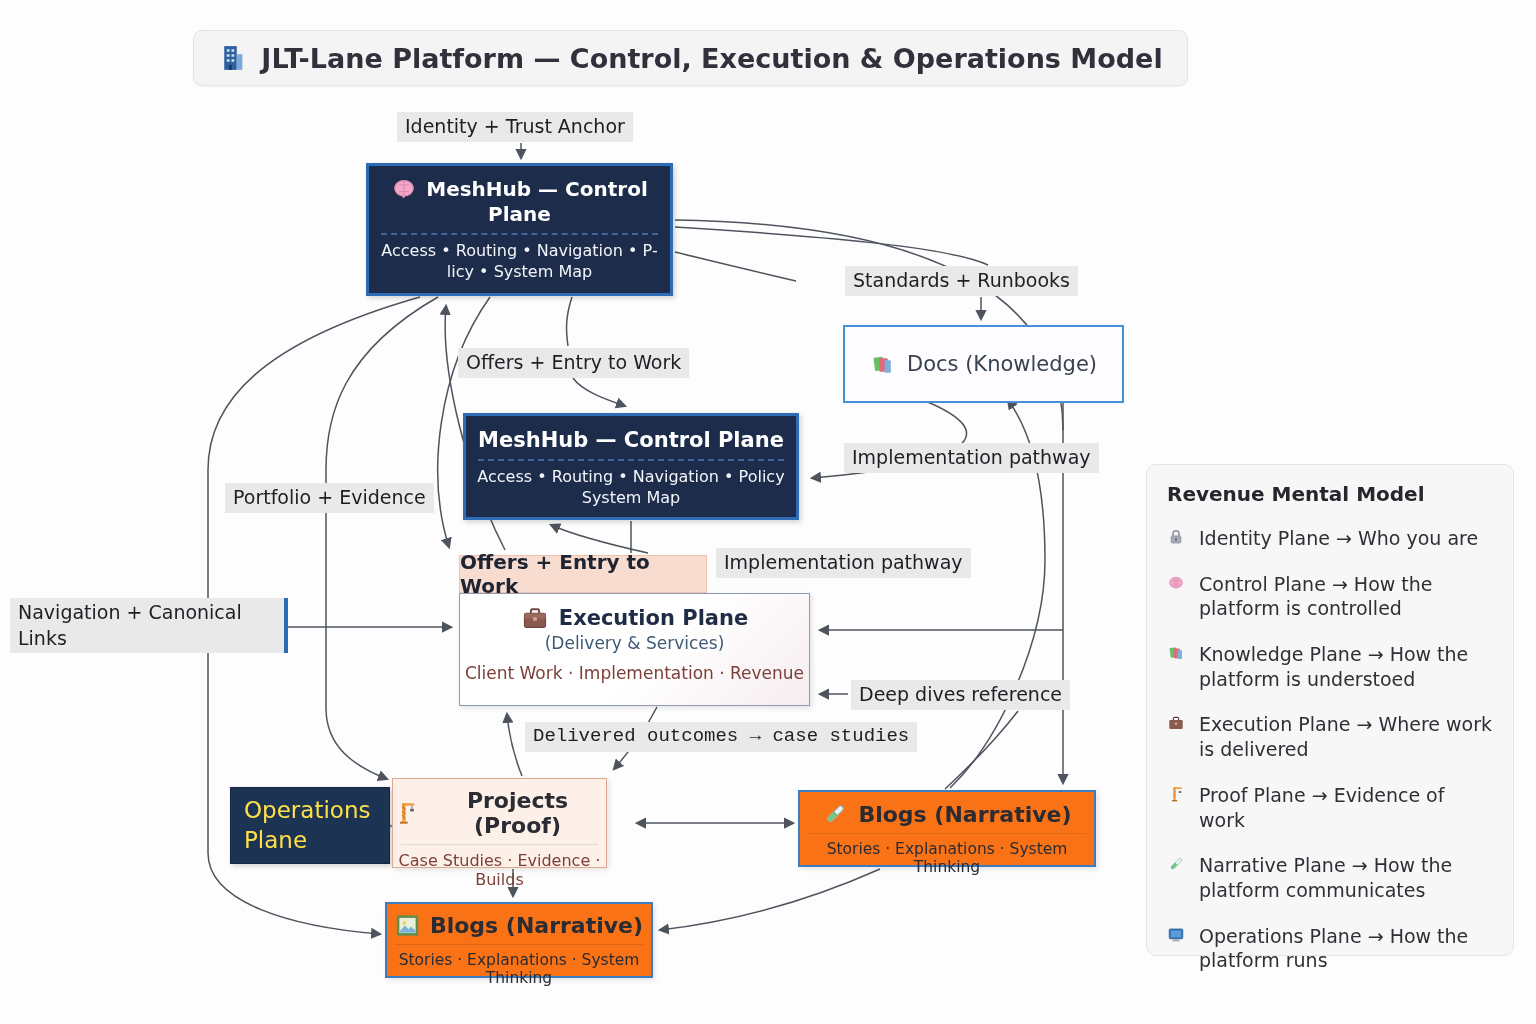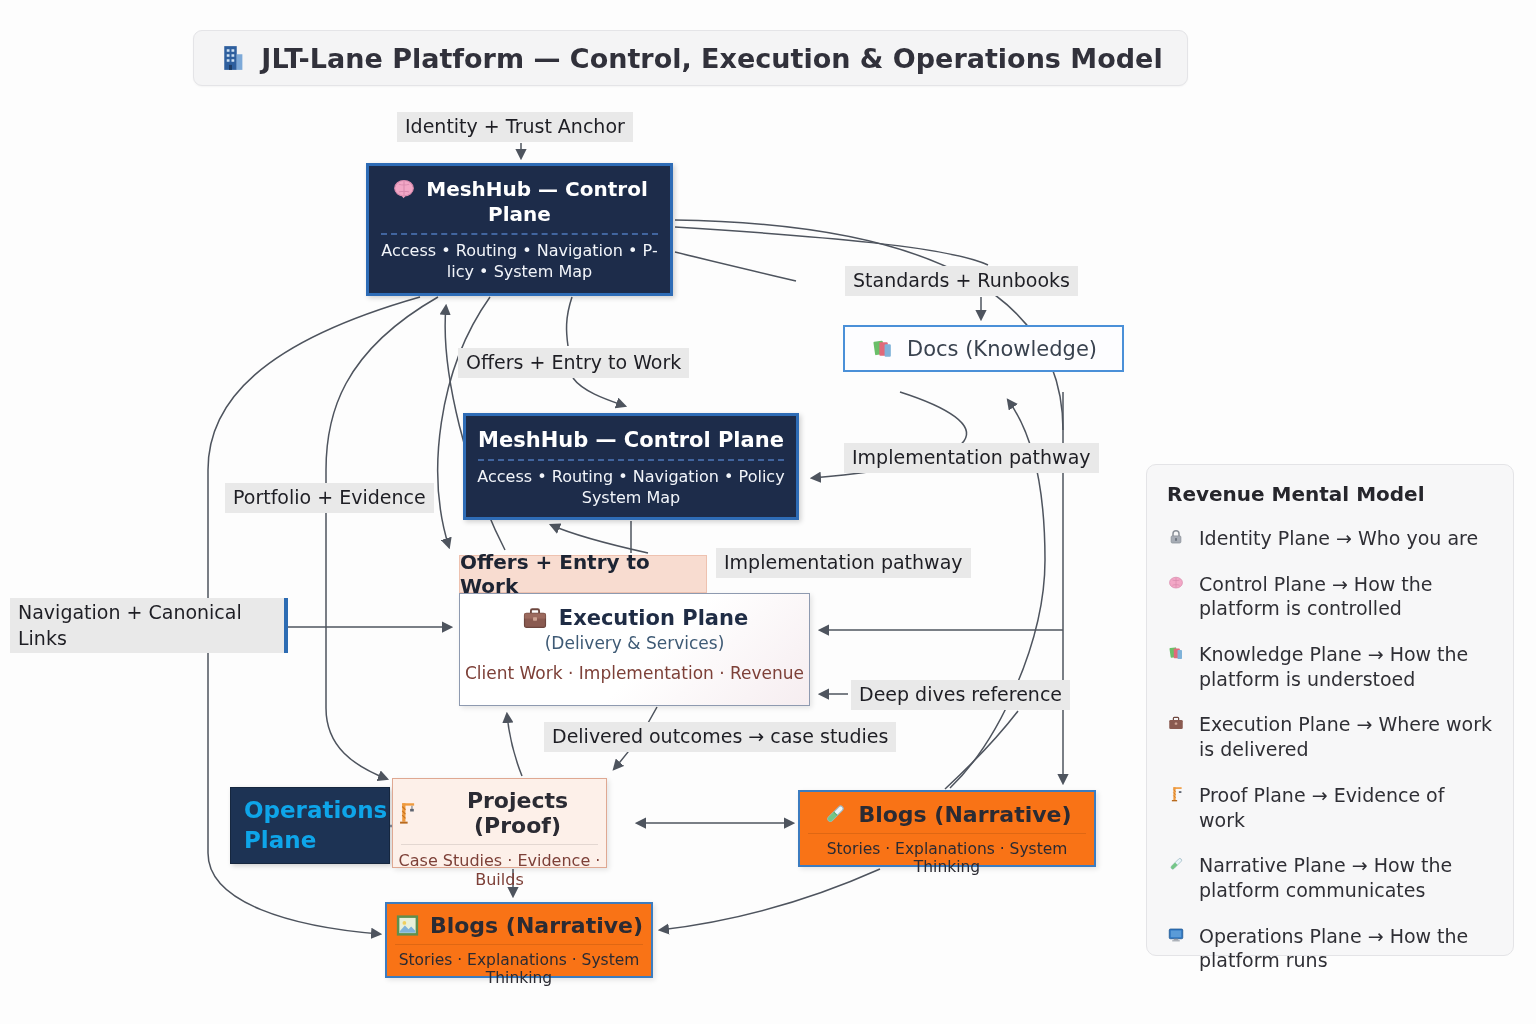--- a/index.html
+++ b/index.html
@@ -28,7 +28,7 @@
   .nrow{display:flex;align-items:center;justify-content:center;gap:10px;font-weight:bold;color:#2b2b33;}
   .ndiv{border-top:1px solid rgba(0,0,0,.10);margin:6px 8px;}
   .nitems{font-size:16px;color:#7d4038;}
-  .docs-box{left:843px;top:325px;width:281px;height:47px;background:#fdfdff;border:2px solid #4a90d8;
+  .docs-box{left:843px;top:325px;width:281px;height:78px;background:#fdfdff;border:2px solid #4a90d8;
     display:flex;align-items:center;justify-content:center;gap:12px;font-size:21px;color:#39424f;z-index:2;}
   .salmon{left:459px;top:555px;width:248px;height:38px;background:#f8dcd0;border:1px solid #eec2b0;
     display:flex;align-items:center;justify-content:center;font-size:20px;font-weight:600;color:#1d2433;z-index:4;}

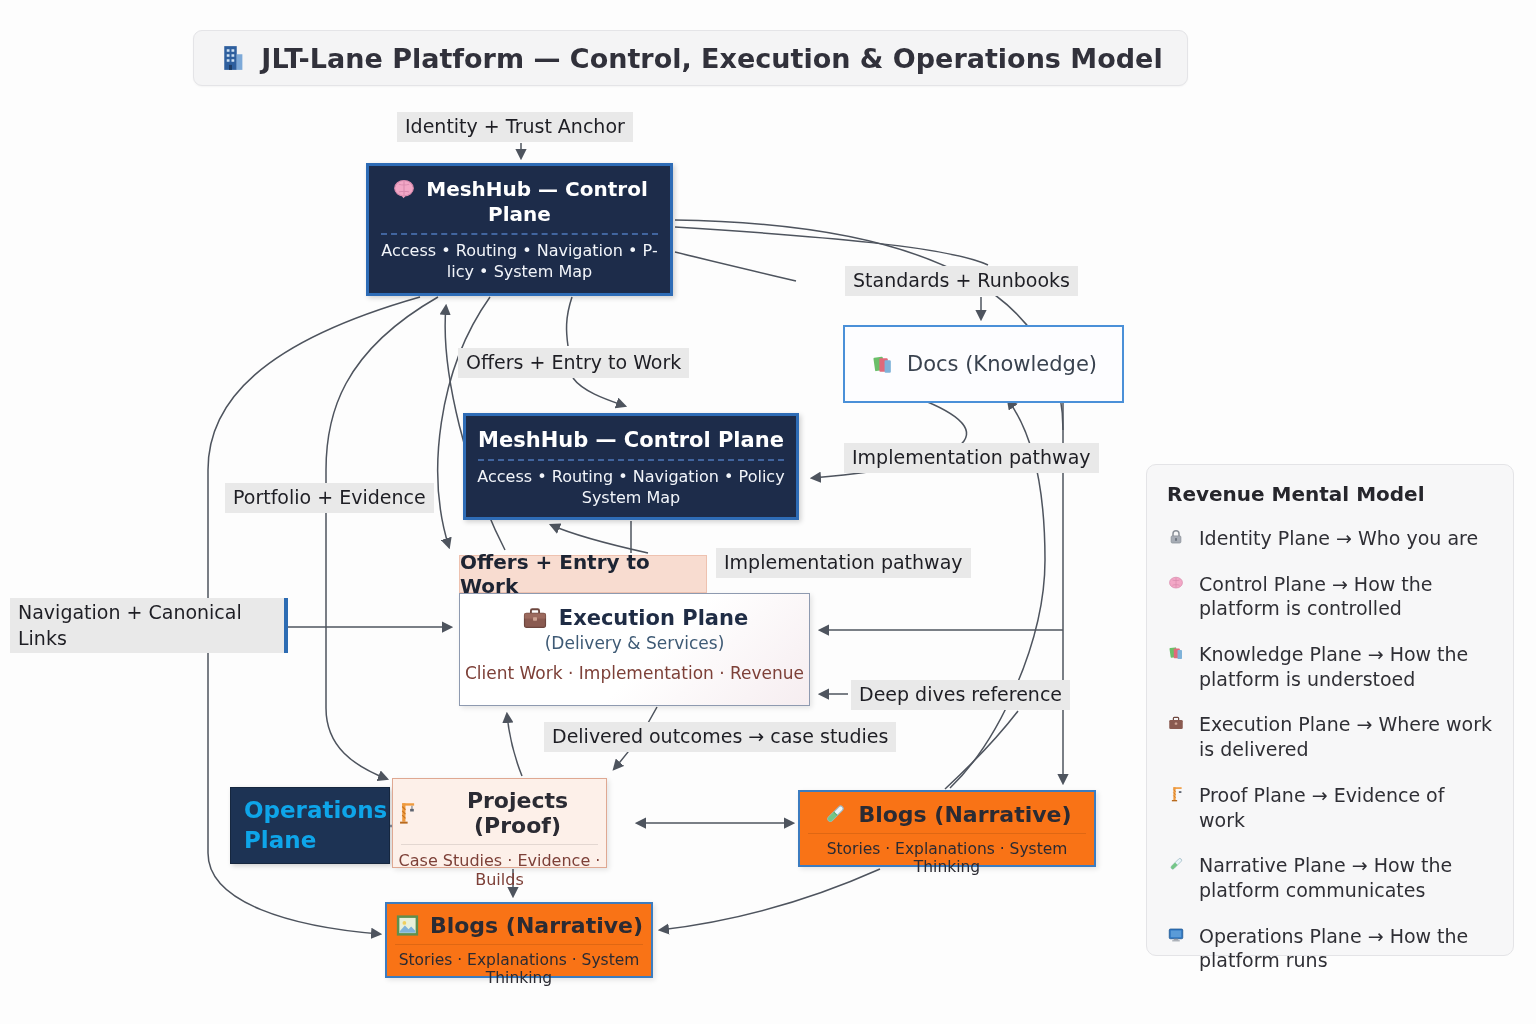--- a/index.html
+++ b/index.html
@@ -127,7 +127,7 @@
   <div class="edge-label" style="left:716px;top:548px;">Implementation pathway</div>
   <div class="edge-label nav-label" style="left:10px;top:598px;">Navigation + Canonical Links</div>
   <div class="edge-label" style="left:851px;top:680px;">Deep dives reference</div>
-  <div class="edge-label" style="left:544px;top:722px;">Delivered outcomes → case studies</div>
+  <div class="edge-label" style="left:525px;top:722px;font-family:Liberation Mono, monospace;">Delivered outcomes → case studies</div>
 
   <div class="abs navy" style="left:366px;top:163px;width:307px;height:133px;">
     <div class="nt">

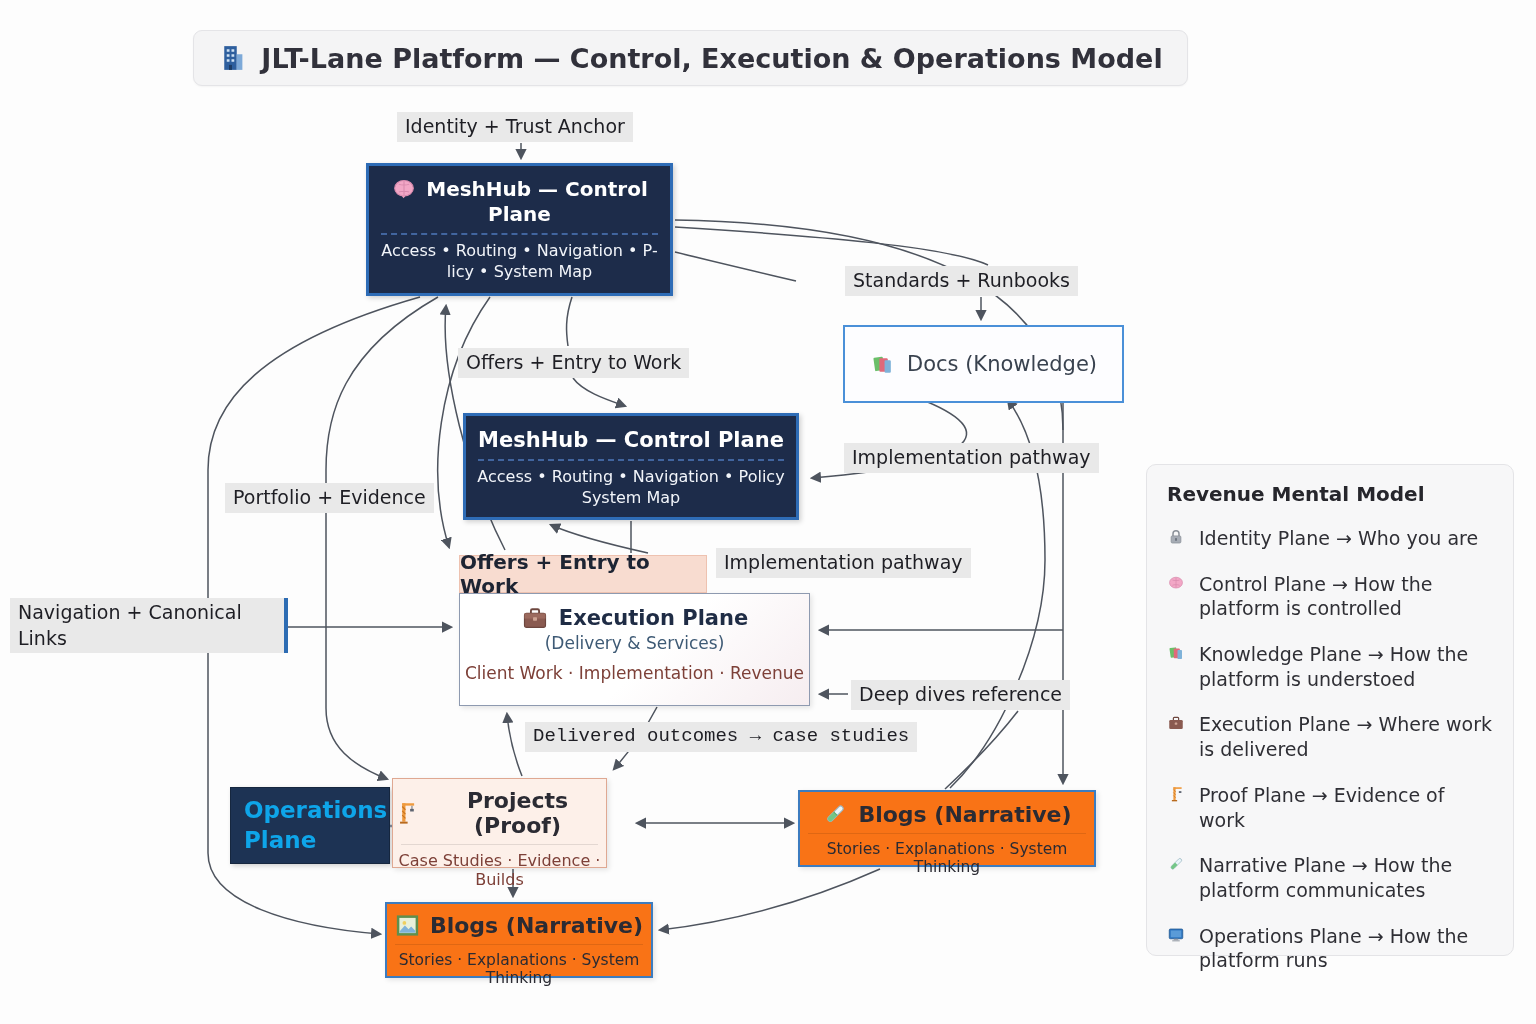--- a/index.html
+++ b/index.html
@@ -37,8 +37,8 @@
   .exec .nrow{font-size:21px;color:#1f2c45;}
   .exec .sub{font-size:17px;color:#3e5a75;margin-top:1px;}
   .exec .nitems{margin-top:10px;font-size:17px;}
-  .ops{left:230px;top:787px;width:160px;height:77px;background:#1d3354;border:1px solid #16273f;color:#0ea5e9;
-    font-size:23px;font-weight:bold;z-index:2;padding:8px 0 0 13px;text-align:left;line-height:1.3;
+  .ops{left:230px;top:787px;width:160px;height:77px;background:#1d3354;border:1px solid #16273f;color:#fde047;
+    font-size:23px;font-weight:normal;z-index:2;padding:8px 0 0 13px;text-align:left;line-height:1.3;
     box-shadow:2px 2px 5px rgba(0,0,0,.18);}
   .projects{left:392px;top:778px;width:215px;height:90px;background:#fdf0e9;border:1.5px solid #dfa892;padding-top:9px;}
   .projects .nrow{font-size:22px;}

